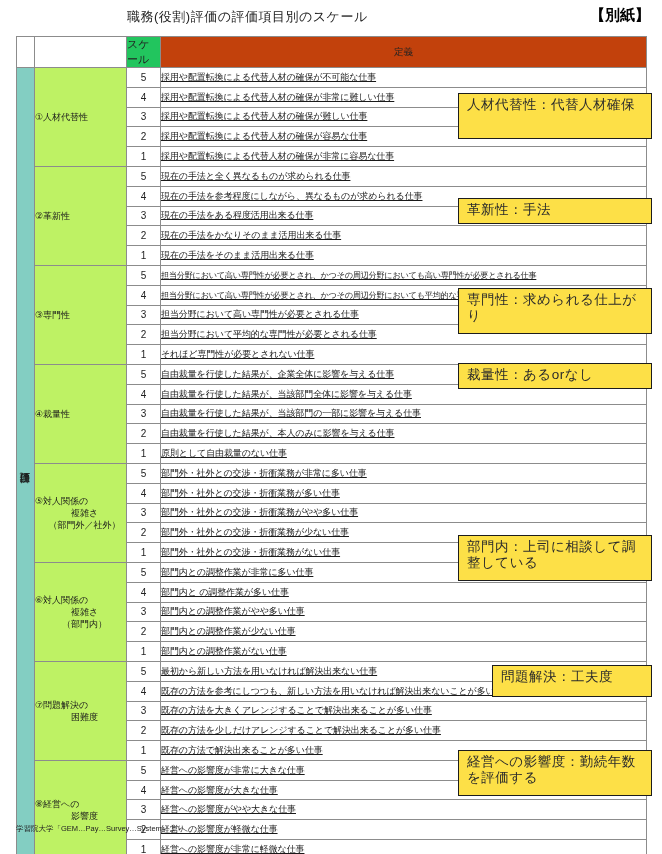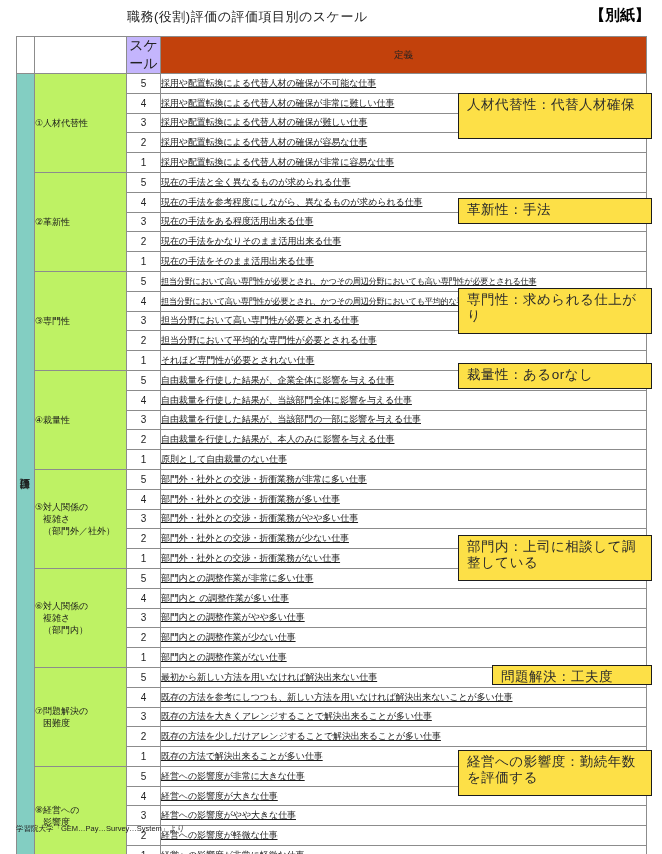--- a/index.html
+++ b/index.html
@@ -66,9 +66,9 @@
     height: 16px;
   }
   .hdr-scale {
-    background: #c4b5fd;
-    text-align: center;
-    font-size: 14px;
+    background: #22c55e;
+    text-align: left;
+    font-size: 11px;
     color: #222;
   }
   .hdr-def {

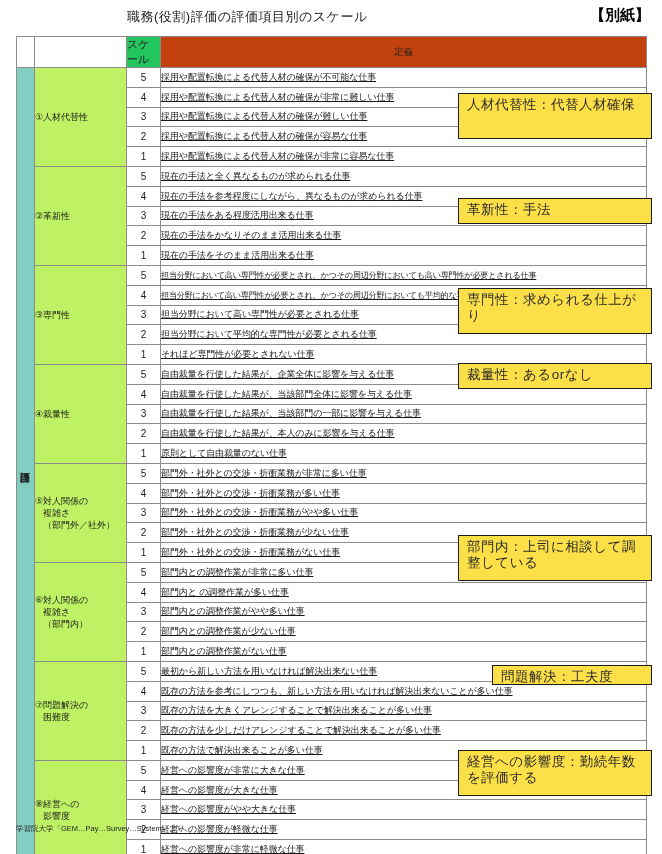--- a/index.html
+++ b/index.html
@@ -106,6 +106,7 @@
   .item-cell .sub {
     display: block;
     padding-left: 8px;
+    text-align: center;
   }
 
   

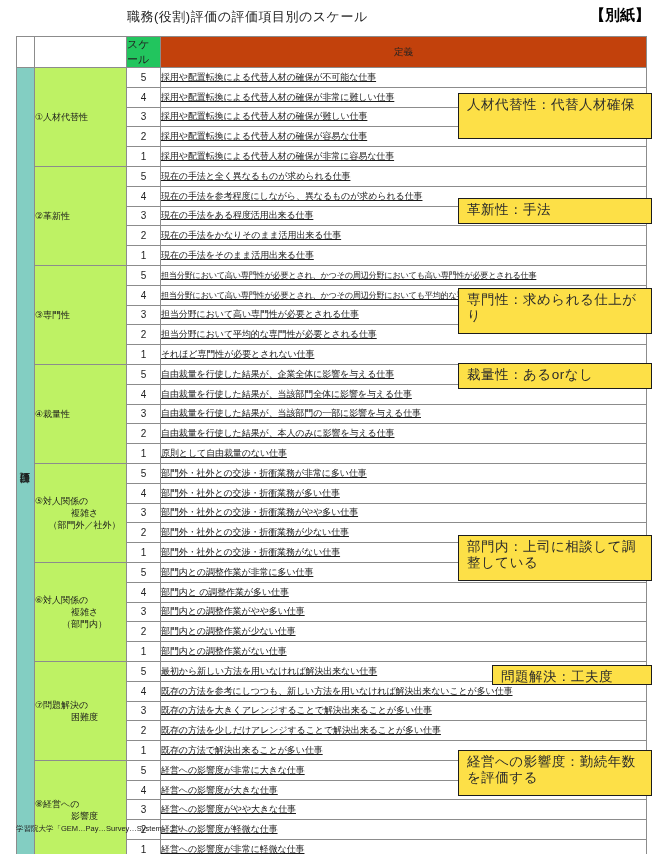--- a/index.html
+++ b/index.html
@@ -376,7 +376,7 @@
     <div class="callout" style="left: 458px; top: 288px; width: 194px; height: 46px;">専門性：求められる仕上がり</div>
     <div class="callout" style="left: 458px; top: 363px; width: 194px; height: 26px;">裁量性：あるorなし</div>
     <div class="callout" style="left: 458px; top: 535px; width: 194px; height: 46px;">部門内：上司に相談して調整している</div>
-    <div class="callout" style="left: 492px; top: 665px; width: 160px; height: 20px;">問題解決：工夫度</div>
+    <div class="callout" style="left: 492px; top: 665px; width: 160px; height: 32px;">問題解決：工夫度</div>
     <div class="callout" style="left: 458px; top: 750px; width: 194px; height: 46px;">経営への影響度：勤続年数を評価する</div>
   </div>
 

